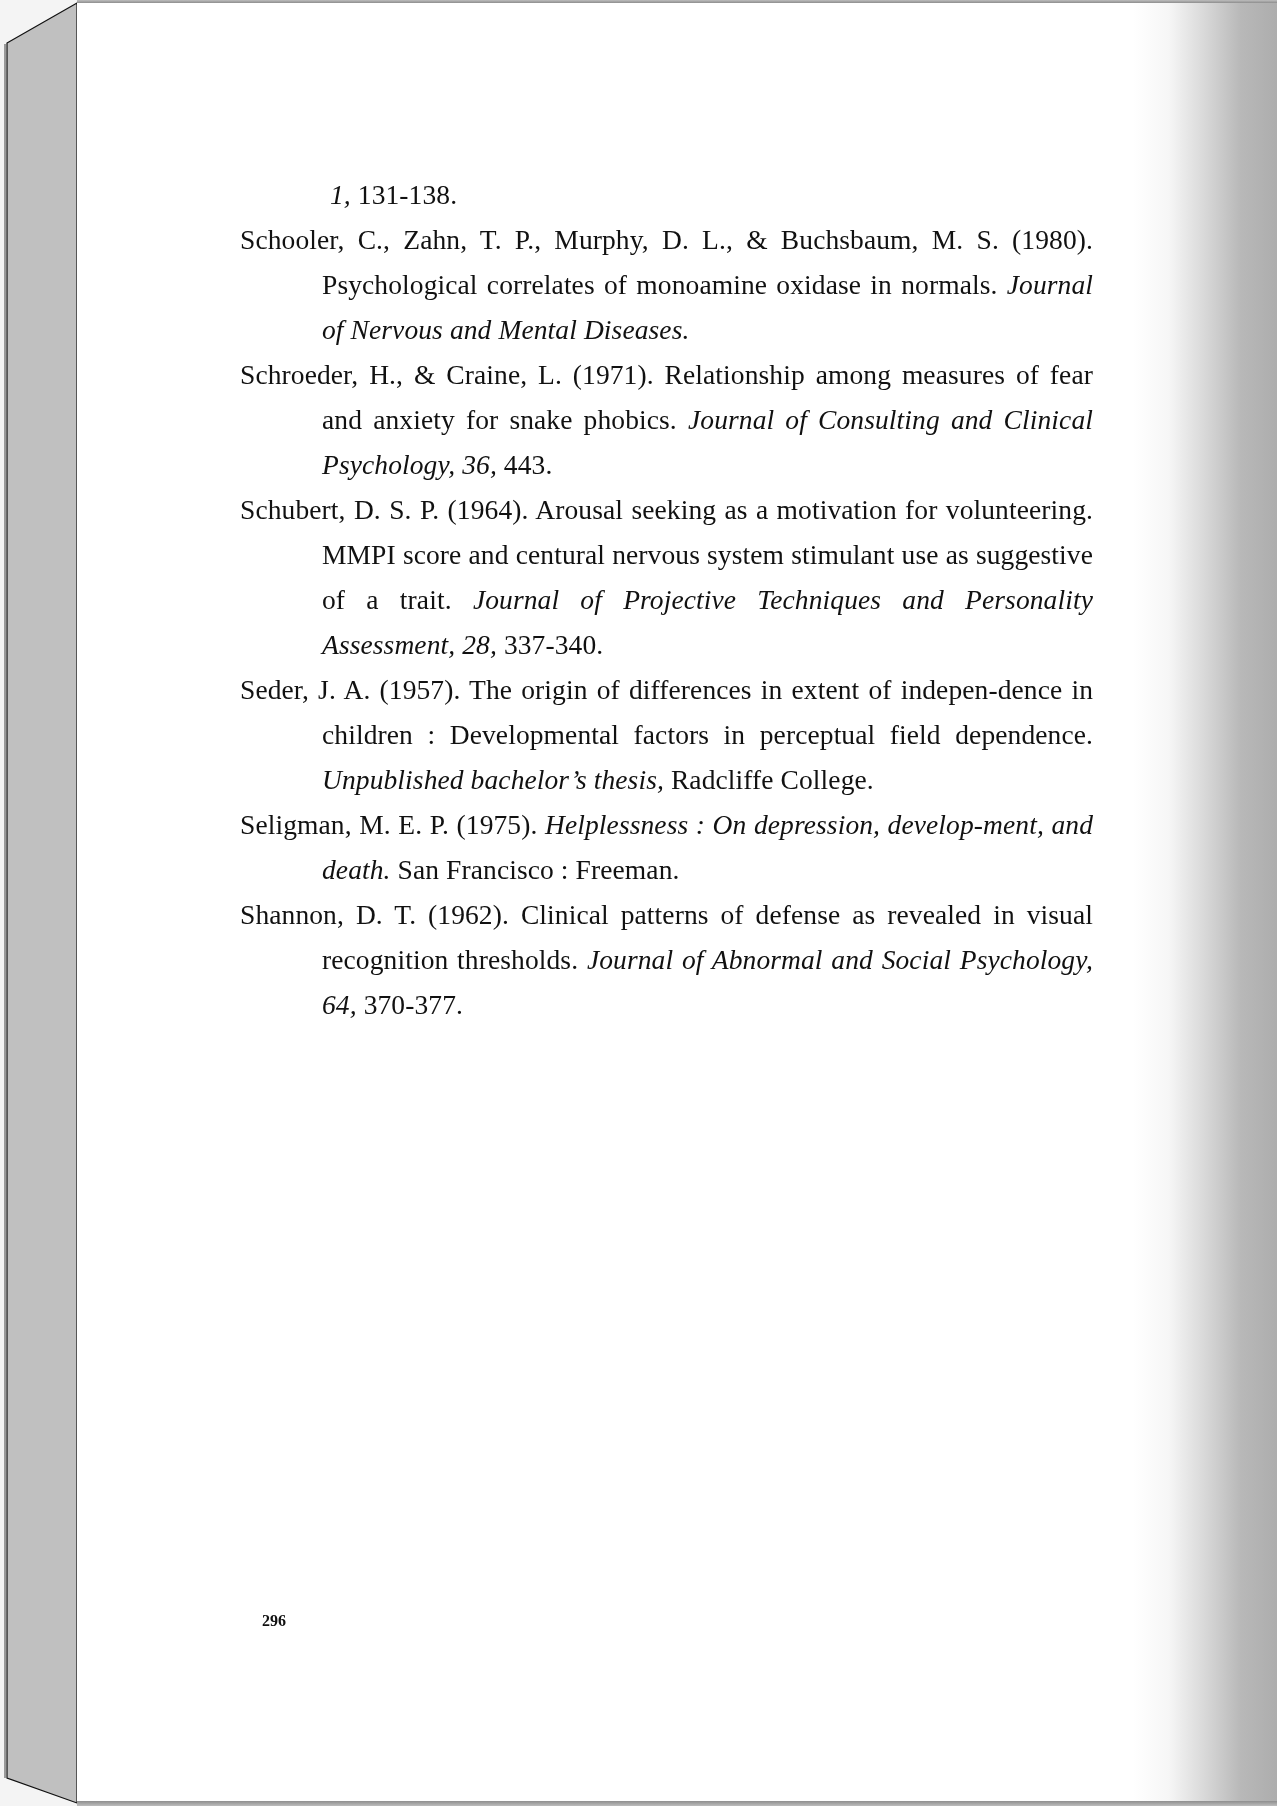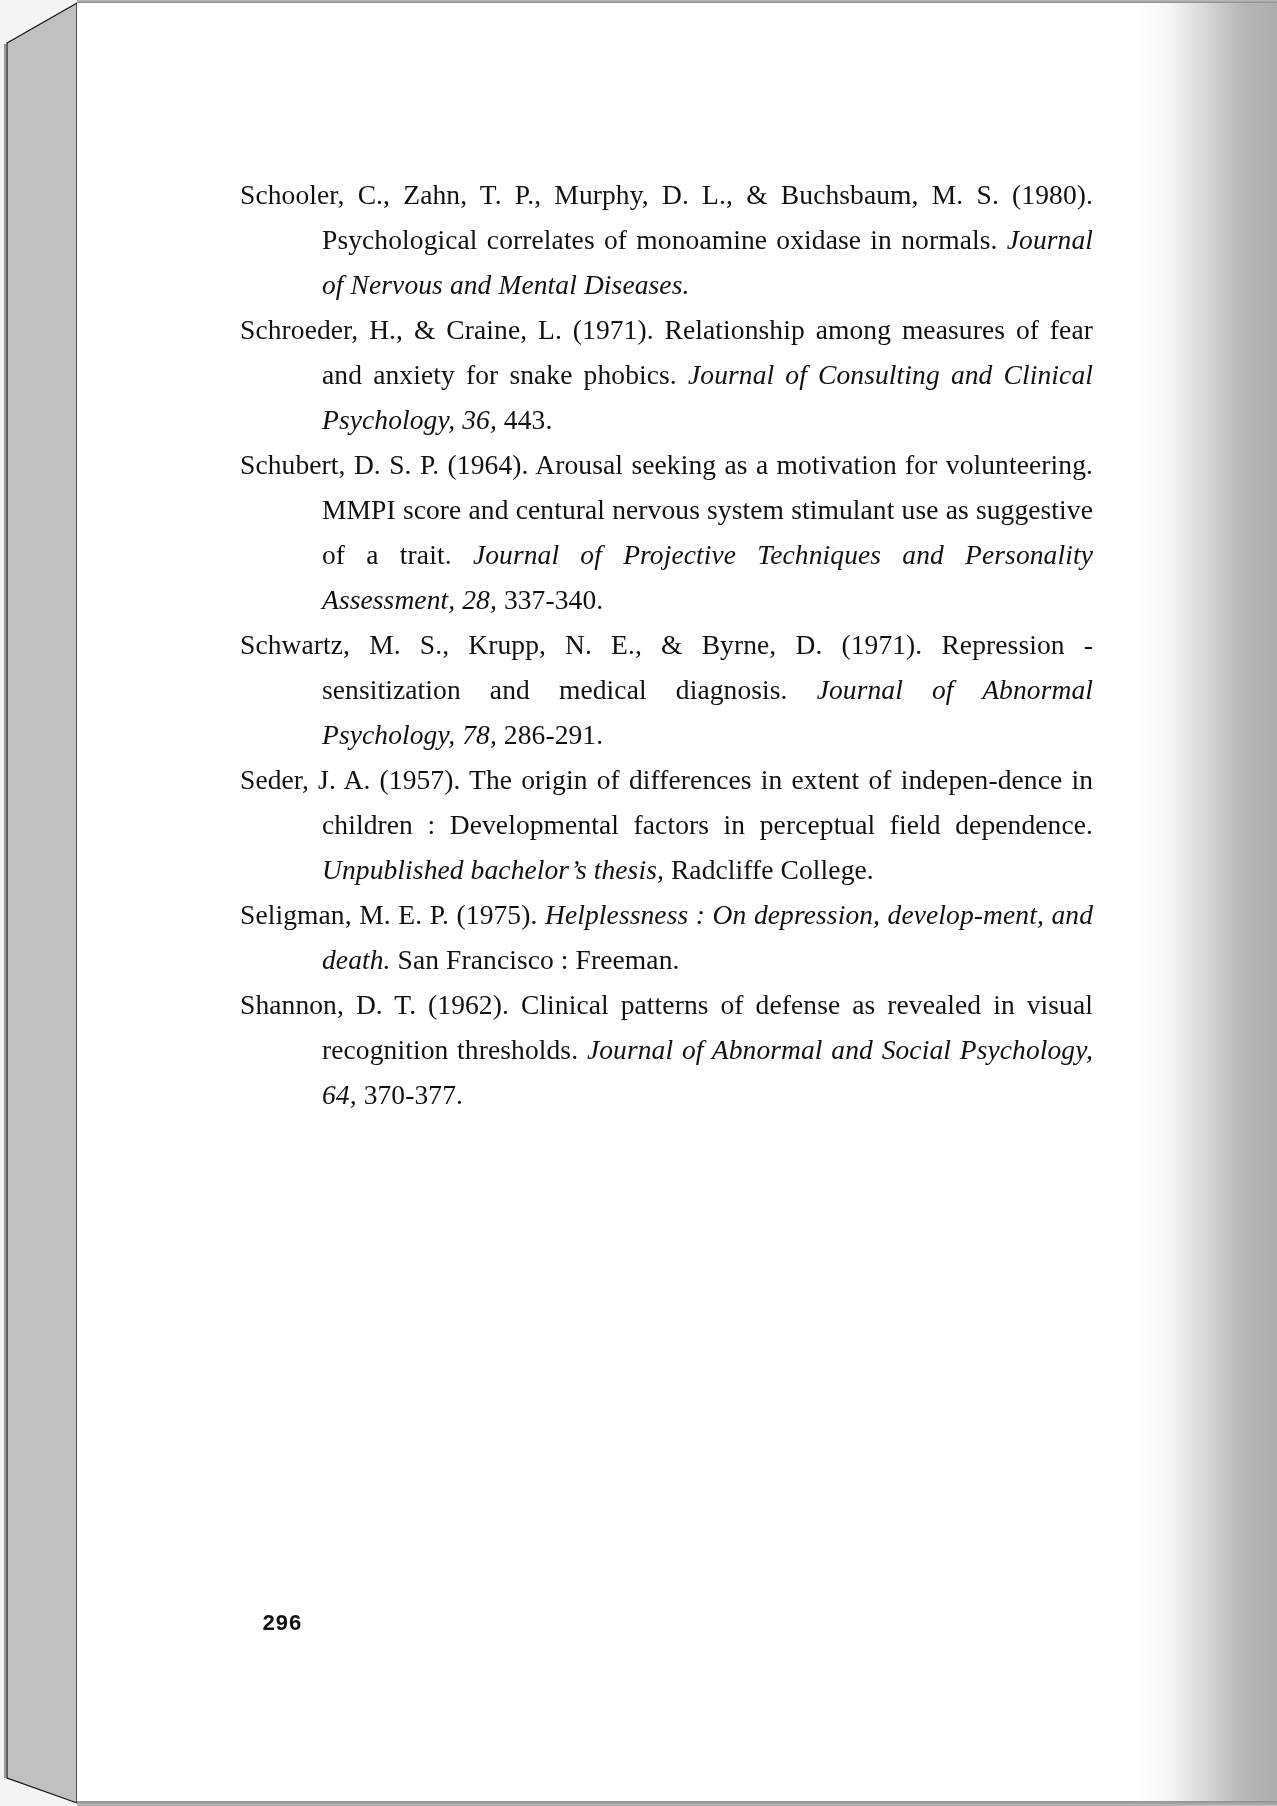--- a/index.html
+++ b/index.html
@@ -58,6 +58,7 @@
 <div class="bottom-edge"></div>
 
 <div class="content">
+  <p class="ref cont-line" style="text-indent:0;padding-left:90px;"><i>1,</i><span> 131-138.</span></p>
 
   <p class="ref"><span>Schooler, C., Zahn, T. P., Murphy, D. L., &amp; Buchsbaum, M. S. (1980). Psychological correlates of monoamine oxidase in normals. </span><i>Journal of Nervous and Mental Diseases.</i><span></span></p>
 

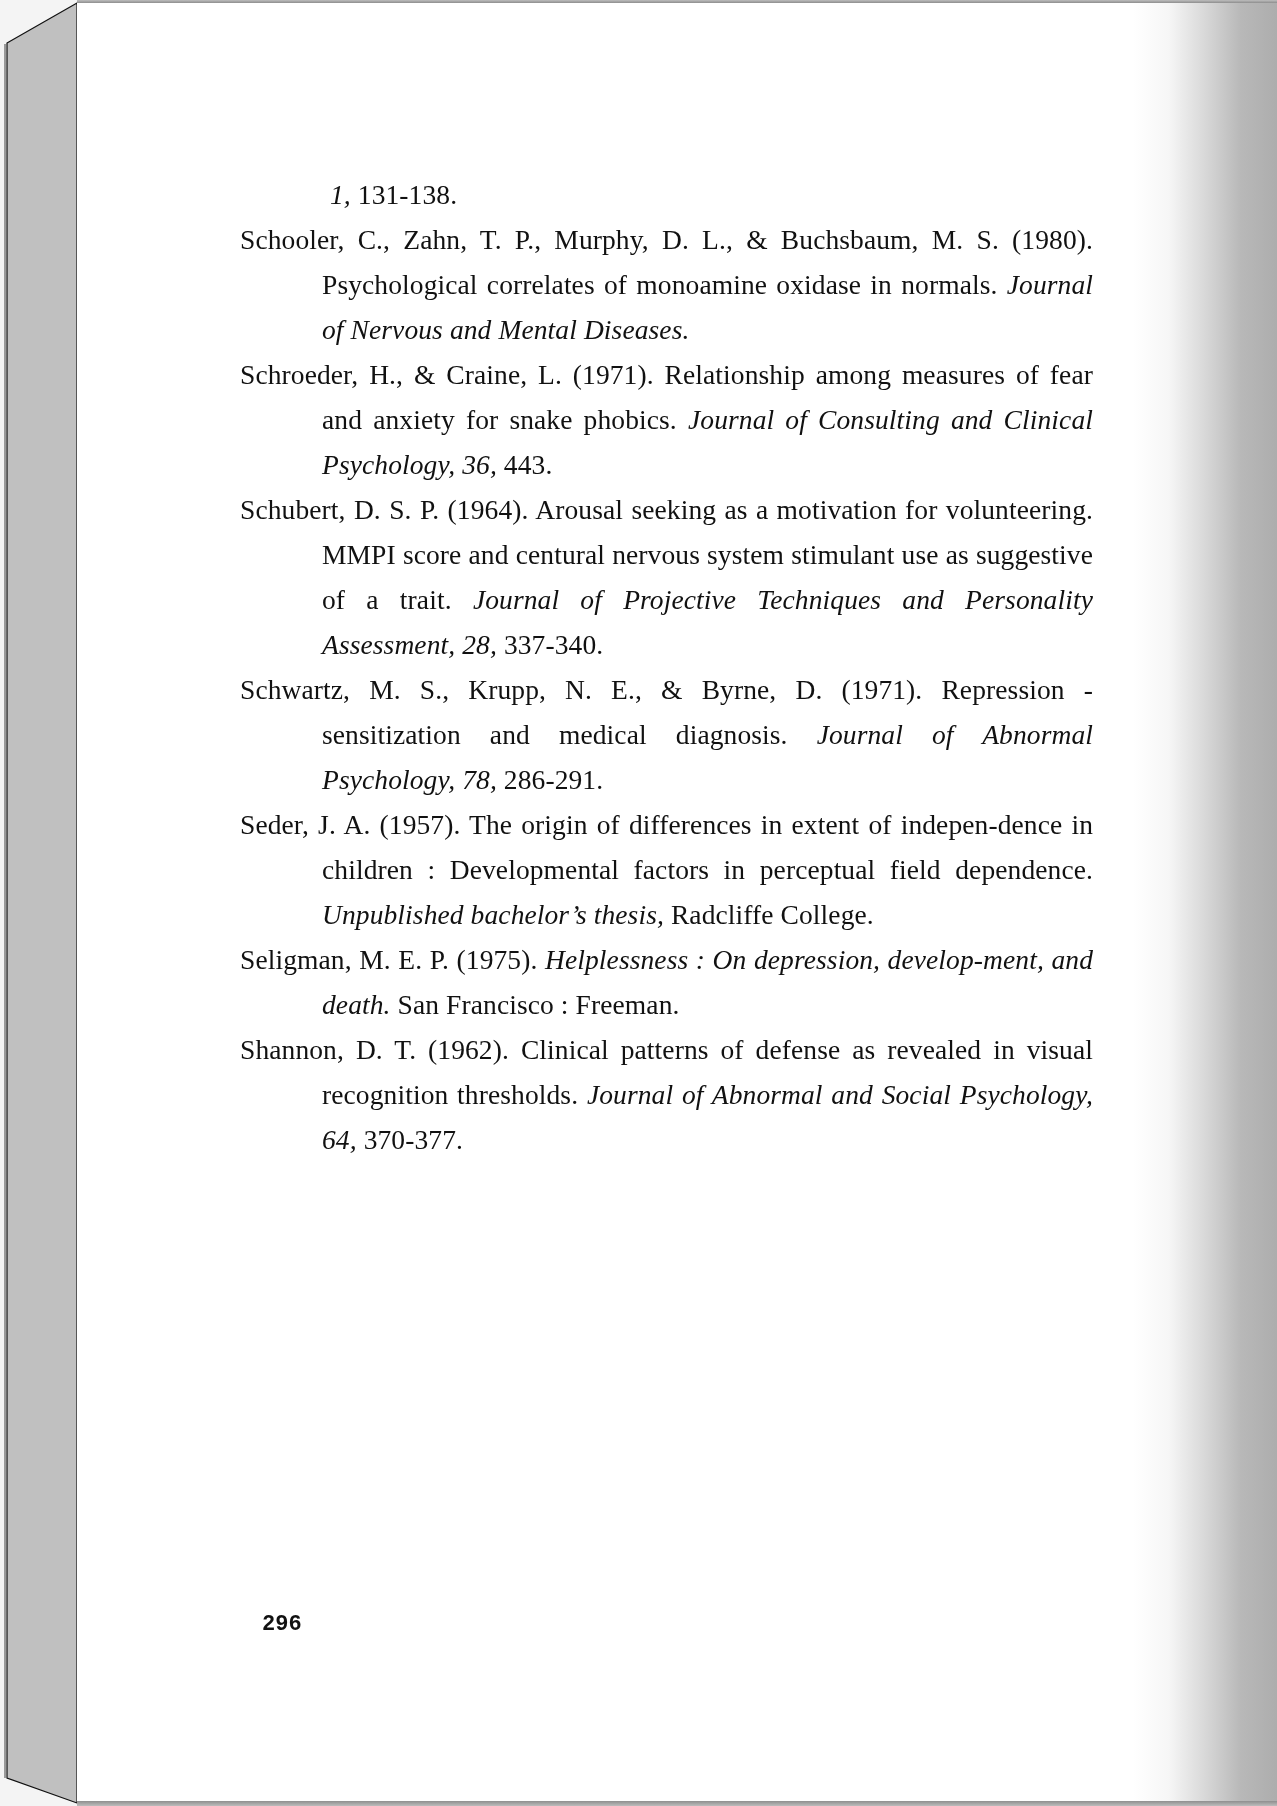--- a/index.html
+++ b/index.html
@@ -66,7 +66,6 @@
 
   <p class="ref"><span>Schubert, D. S. P. (1964). Arousal seeking as a motivation for volunteering. MMPI score and centural nervous system stimulant use as suggestive of a trait. </span><i>Journal of Projective Techniques and Personality Assessment, 28,</i><span> 337-340.</span></p>
 
-  <p class="ref"><span>Schwartz, M. S., Krupp, N. E., &amp; Byrne, D. (1971). Repression -sensitization and medical diagnosis. </span><i>Journal of Abnormal Psychology, 78,</i><span> 286-291.</span></p>
 
 
   <p class="ref"><span>Seder, J. A. (1957). The origin of differences in extent of indepen-dence in children : Developmental factors in perceptual field dependence. </span><i>Unpublished bachelor’s thesis,</i><span> Radcliffe College.</span></p>

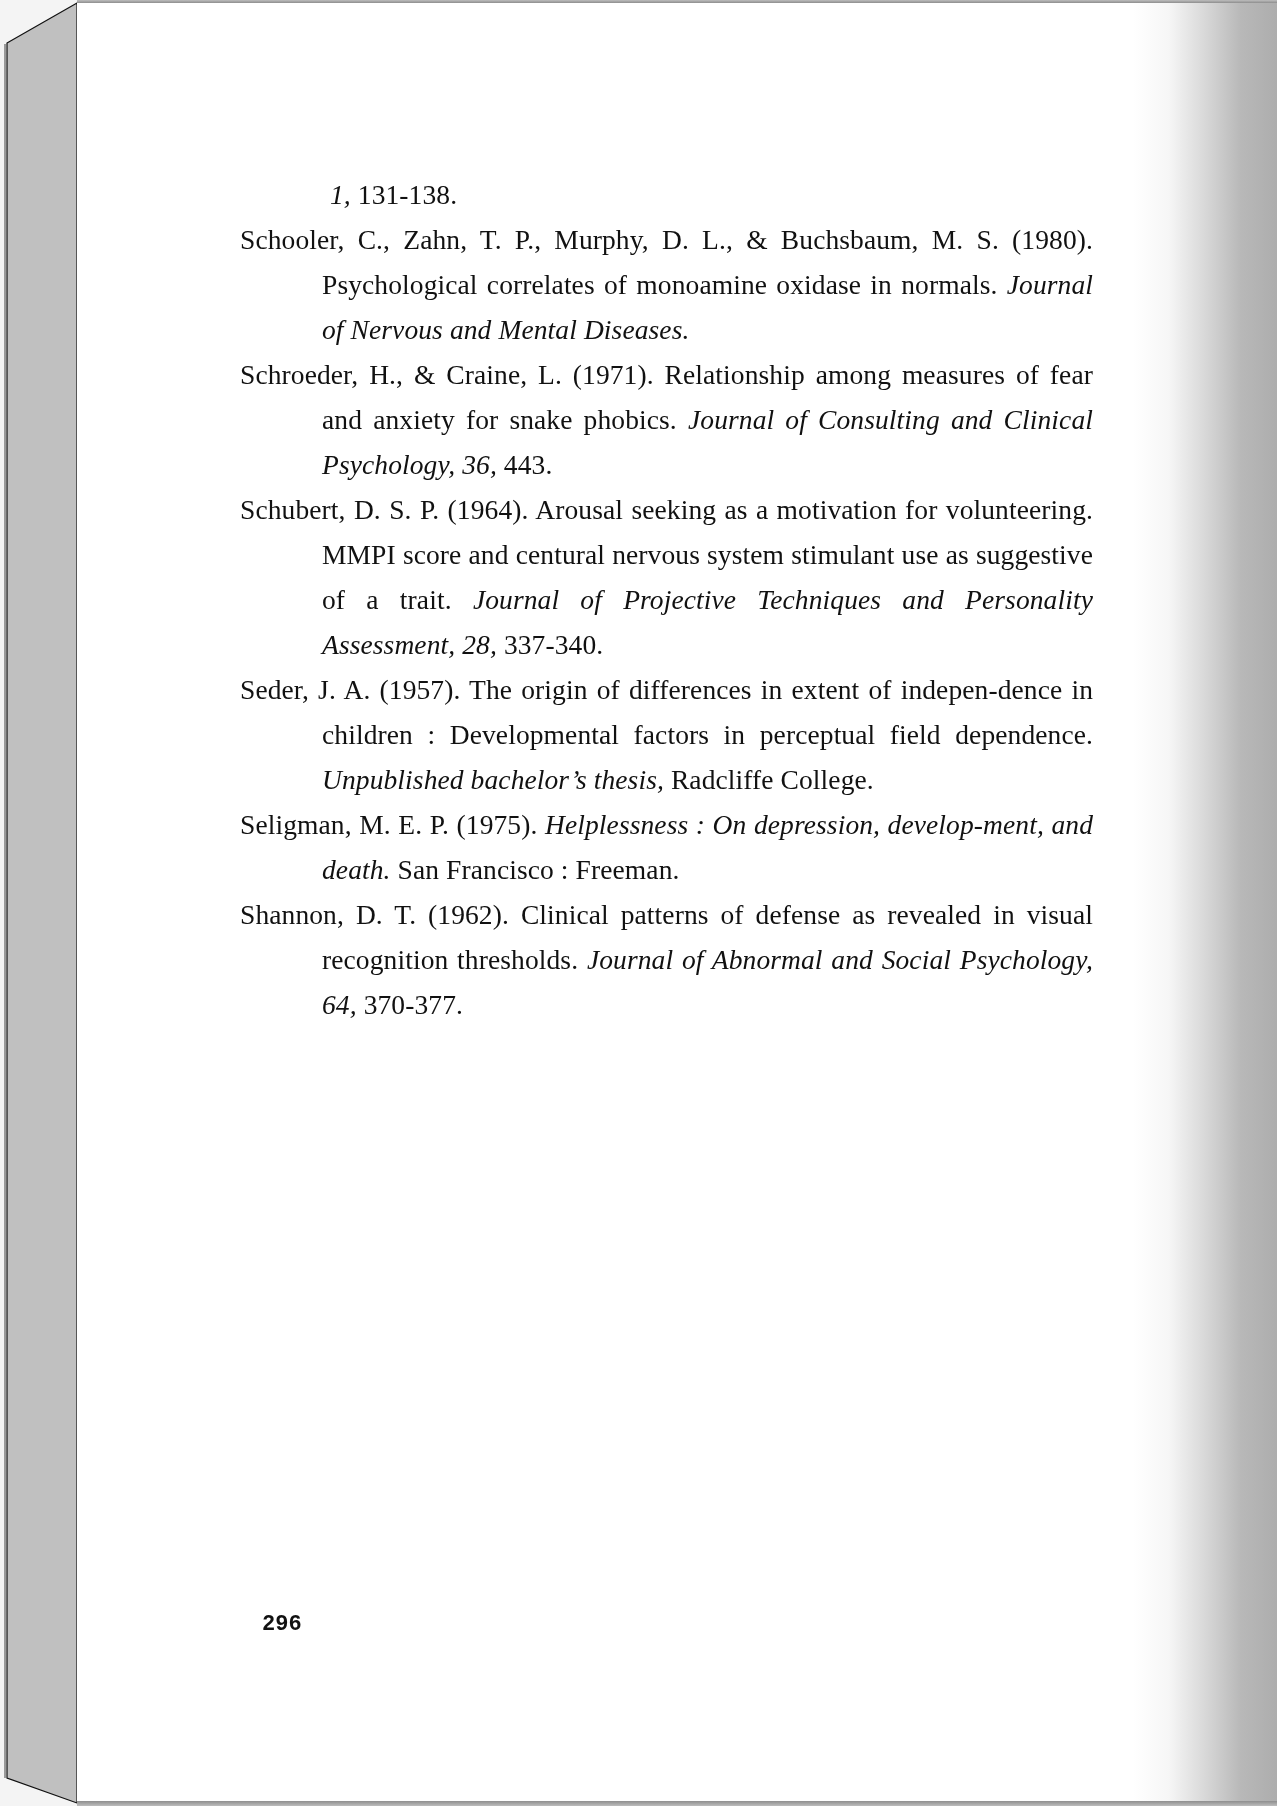--- a/index.html
+++ b/index.html
@@ -41,8 +41,8 @@
   .ref i { font-style:italic; }
   .page-number {
     position:absolute; left:262px; top:1612px;
-    font-family:Liberation Mono, monospace; font-weight:bold;
-    font-size:22px; color:#111;
+    font-family:Liberation Serif, serif; font-weight:bold;
+    font-size:16px; color:#111;
   }
 </style>
 </head>

